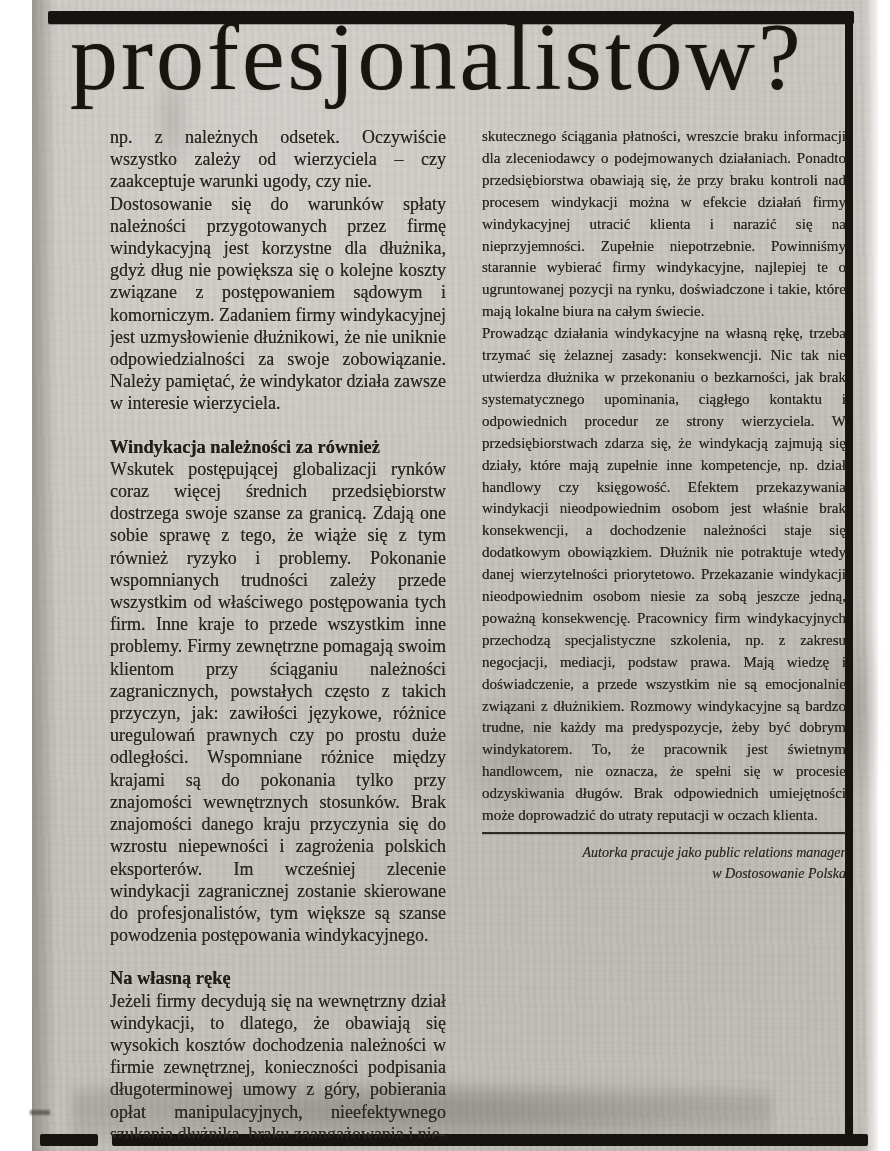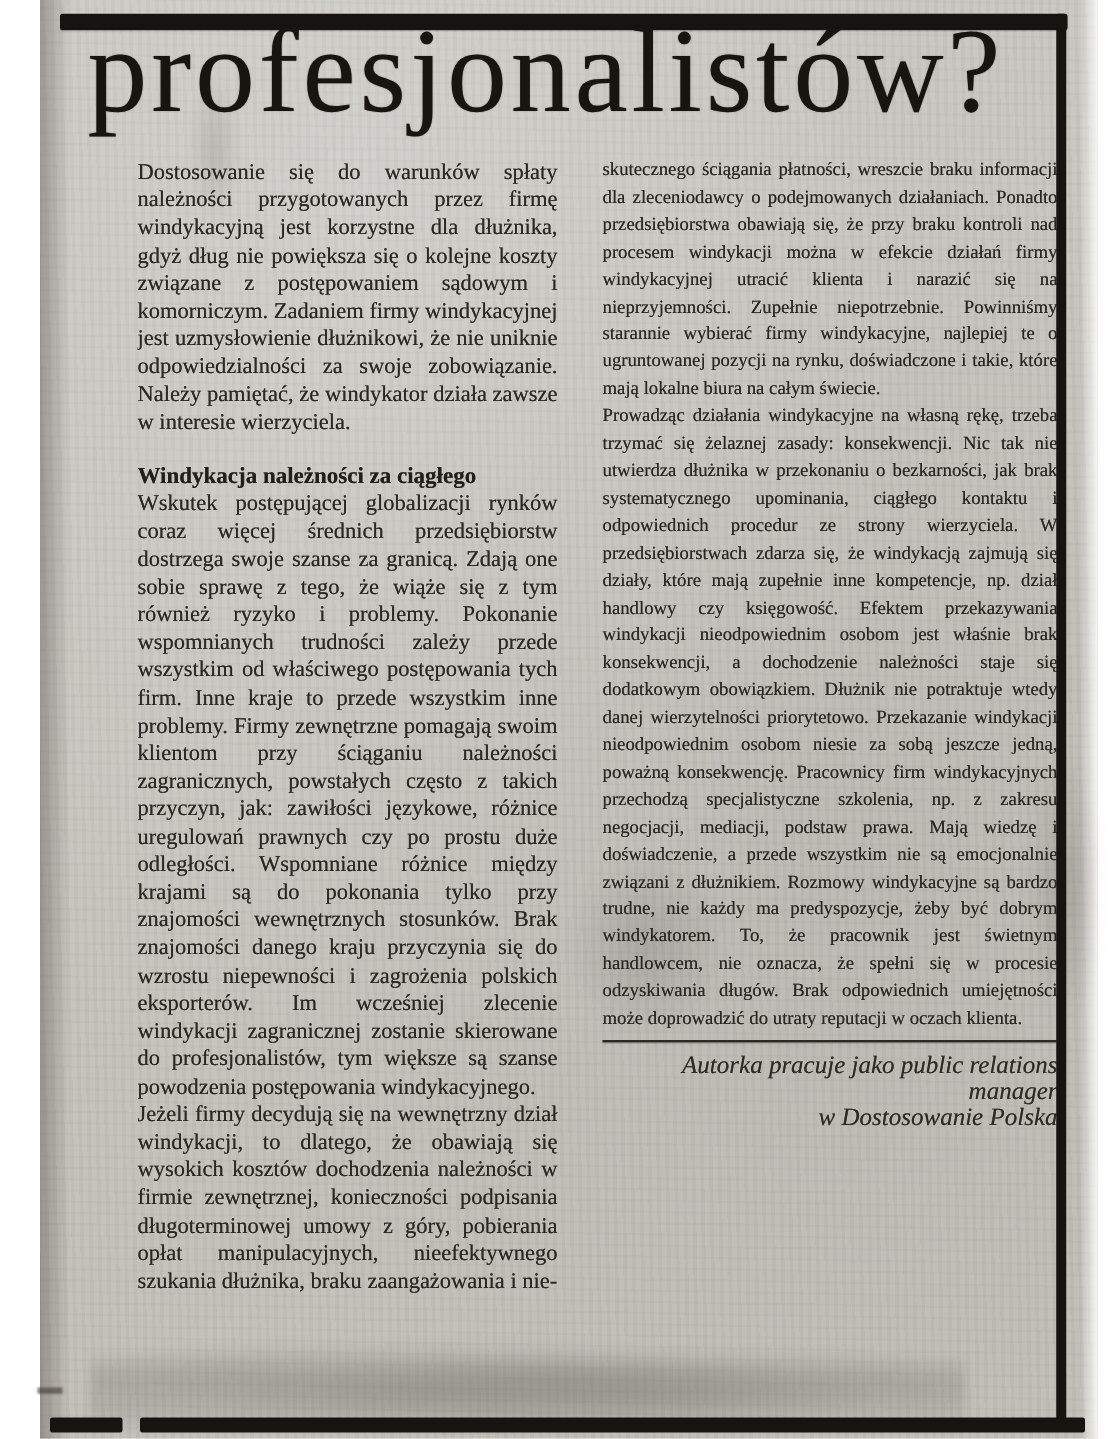--- a/index.html
+++ b/index.html
@@ -109,6 +109,7 @@
   <div class="cols">
     <div class="col col-left">
       <div id="col-left-blocks">
+          <p class="paragraph">np. z należnych odsetek. Oczywiście wszystko zależy od wierzyciela – czy zaakceptuje warunki ugody, czy nie.</p>
           <p class="paragraph">Dostosowanie się do warunków spłaty należności przygotowanych przez firmę windykacyjną jest korzystne dla dłużnika, gdyż dług nie powiększa się o kolejne koszty związane z postępowaniem sądowym i komorniczym. Zadaniem firmy windykacyjnej jest uzmysłowienie dłużnikowi, że nie uniknie odpowiedzialności za swoje zobowiązanie. Należy pamiętać, że windykator działa zawsze w interesie wierzyciela.</p>
           <h3 class="heading">Windykacja należności za ciągłego</h3>
           <p class="paragraph">Wskutek postępującej globalizacji rynków coraz więcej średnich przedsiębiorstw dostrzega swoje szanse za granicą. Zdają one sobie sprawę z tego, że wiąże się z tym również ryzyko i problemy. Pokonanie wspomnianych trudności zależy przede wszystkim od właściwego postępowania tych firm. Inne kraje to przede wszystkim inne problemy. Firmy zewnętrzne pomagają swoim klientom przy ściąganiu należności zagranicznych, powstałych często z takich przyczyn, jak: zawiłości językowe, różnice uregulowań prawnych czy po prostu duże odległości. Wspomniane różnice między krajami są do pokonania tylko przy znajomości wewnętrznych stosunków. Brak znajomości danego kraju przyczynia się do wzrostu niepewności i zagrożenia polskich eksporterów. Im wcześniej zlecenie windykacji zagranicznej zostanie skierowane do profesjonalistów, tym większe są szanse powodzenia postępowania windykacyjnego.</p>

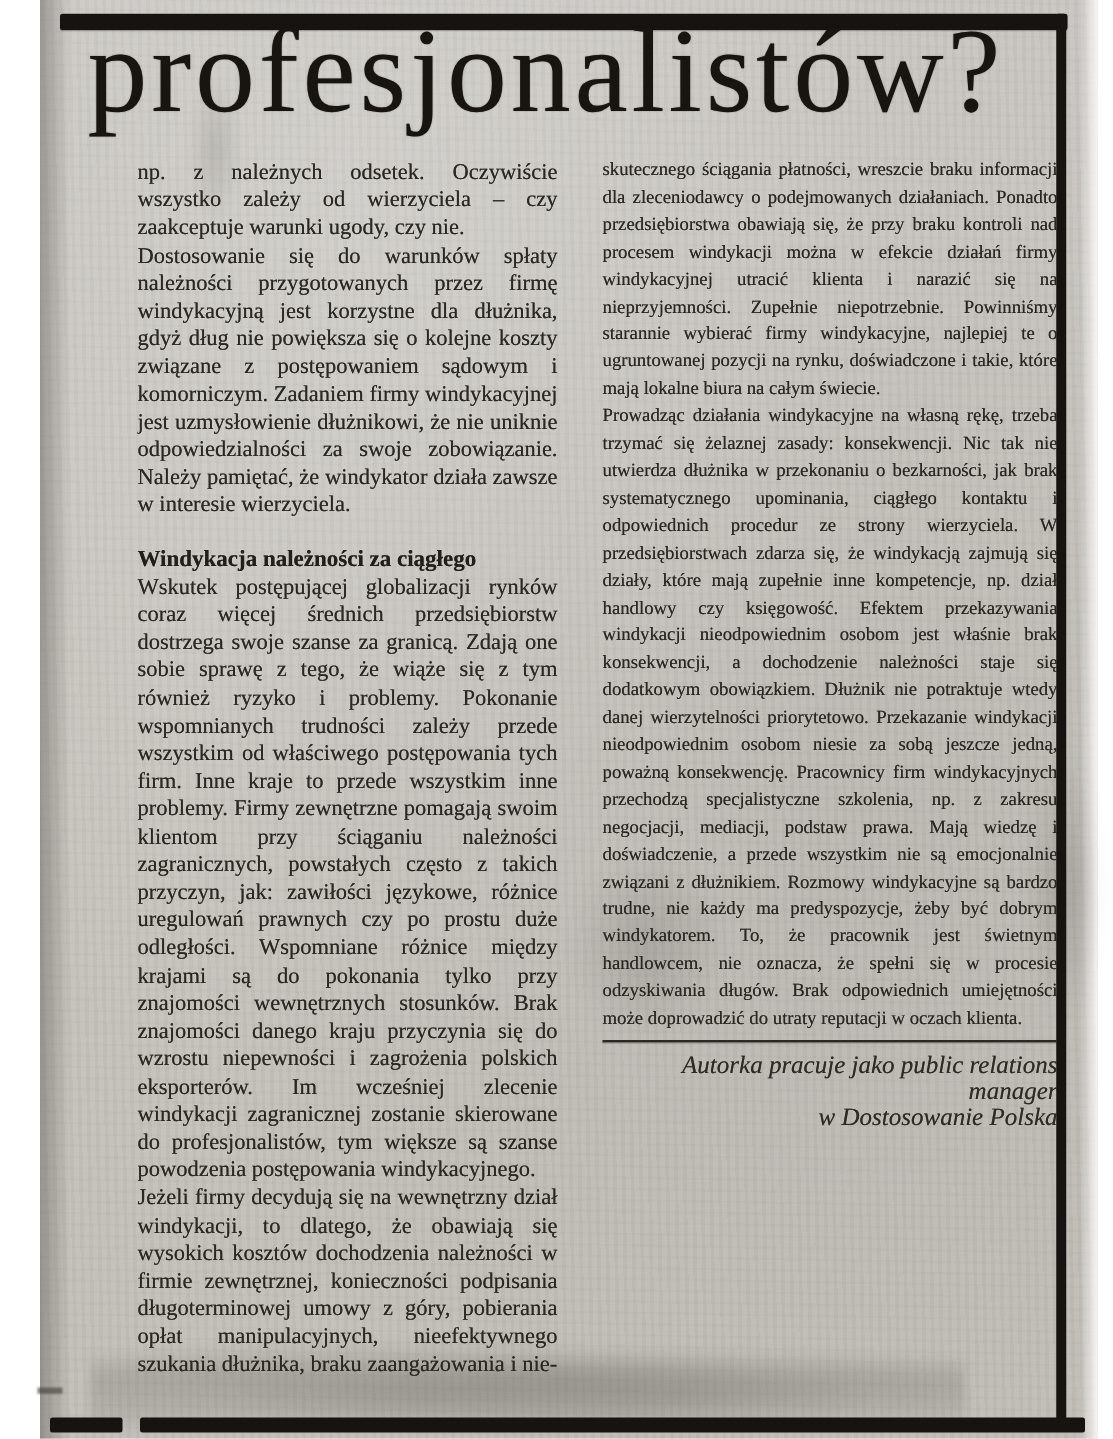--- a/index.html
+++ b/index.html
@@ -111,7 +111,7 @@
       <div id="col-left-blocks">
           <p class="paragraph">np. z należnych odsetek. Oczywiście wszystko zależy od wierzyciela – czy zaakceptuje warunki ugody, czy nie.</p>
           <p class="paragraph">Dostosowanie się do warunków spłaty należności przygotowanych przez firmę windykacyjną jest korzystne dla dłużnika, gdyż dług nie powiększa się o kolejne koszty związane z postępowaniem sądowym i komorniczym. Zadaniem firmy windykacyjnej jest uzmysłowienie dłużnikowi, że nie uniknie odpowiedzialności za swoje zobowiązanie. Należy pamiętać, że windykator działa zawsze w interesie wierzyciela.</p>
-          <h3 class="heading">Windykacja należności za ciągłego</h3>
+          <h3 class="heading">Windykacja należności za również</h3>
           <p class="paragraph">Wskutek postępującej globalizacji rynków coraz więcej średnich przedsiębiorstw dostrzega swoje szanse za granicą. Zdają one sobie sprawę z tego, że wiąże się z tym również ryzyko i problemy. Pokonanie wspomnianych trudności zależy przede wszystkim od właściwego postępowania tych firm. Inne kraje to przede wszystkim inne problemy. Firmy zewnętrzne pomagają swoim klientom przy ściąganiu należności zagranicznych, powstałych często z takich przyczyn, jak: zawiłości językowe, różnice uregulowań prawnych czy po prostu duże odległości. Wspomniane różnice między krajami są do pokonania tylko przy znajomości wewnętrznych stosunków. Brak znajomości danego kraju przyczynia się do wzrostu niepewności i zagrożenia polskich eksporterów. Im wcześniej zlecenie windykacji zagranicznej zostanie skierowane do profesjonalistów, tym większe są szanse powodzenia postępowania windykacyjnego.</p>
           <p class="paragraph">Jeżeli firmy decydują się na wewnętrzny dział windykacji, to dlatego, że obawiają się wysokich kosztów dochodzenia należności w firmie zewnętrznej, konieczności podpisania długoterminowej umowy z góry, pobierania opłat manipulacyjnych, nieefektywnego szukania dłużnika, braku zaangażowania i nie-</p>
         </div>

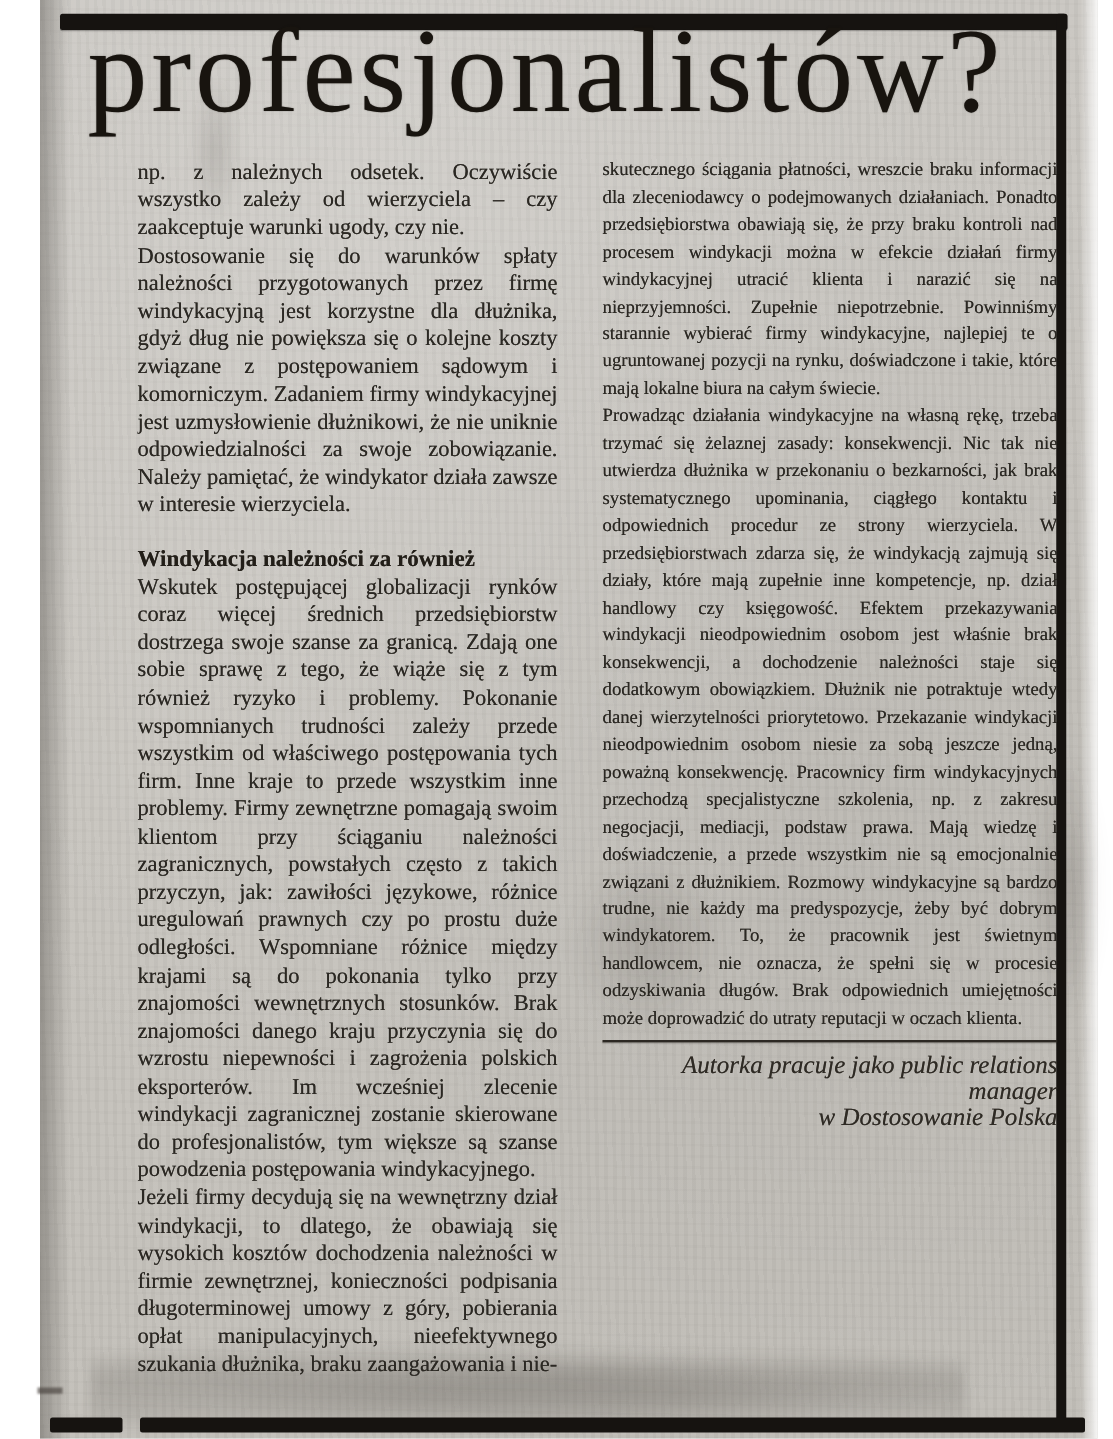--- a/index.html
+++ b/index.html
@@ -66,7 +66,7 @@
   }
   .author-note{
     margin-top:7px;text-align:right;font-style:italic;
-    font-size:20px;line-height:21px;color:#2e2a24;
+    font-size:14px;line-height:21px;color:#2e2a24;
     text-shadow:0 0 .5px rgba(46,42,36,.7);
   }
   .smudge{position:absolute;border-radius:50%;pointer-events:none;}

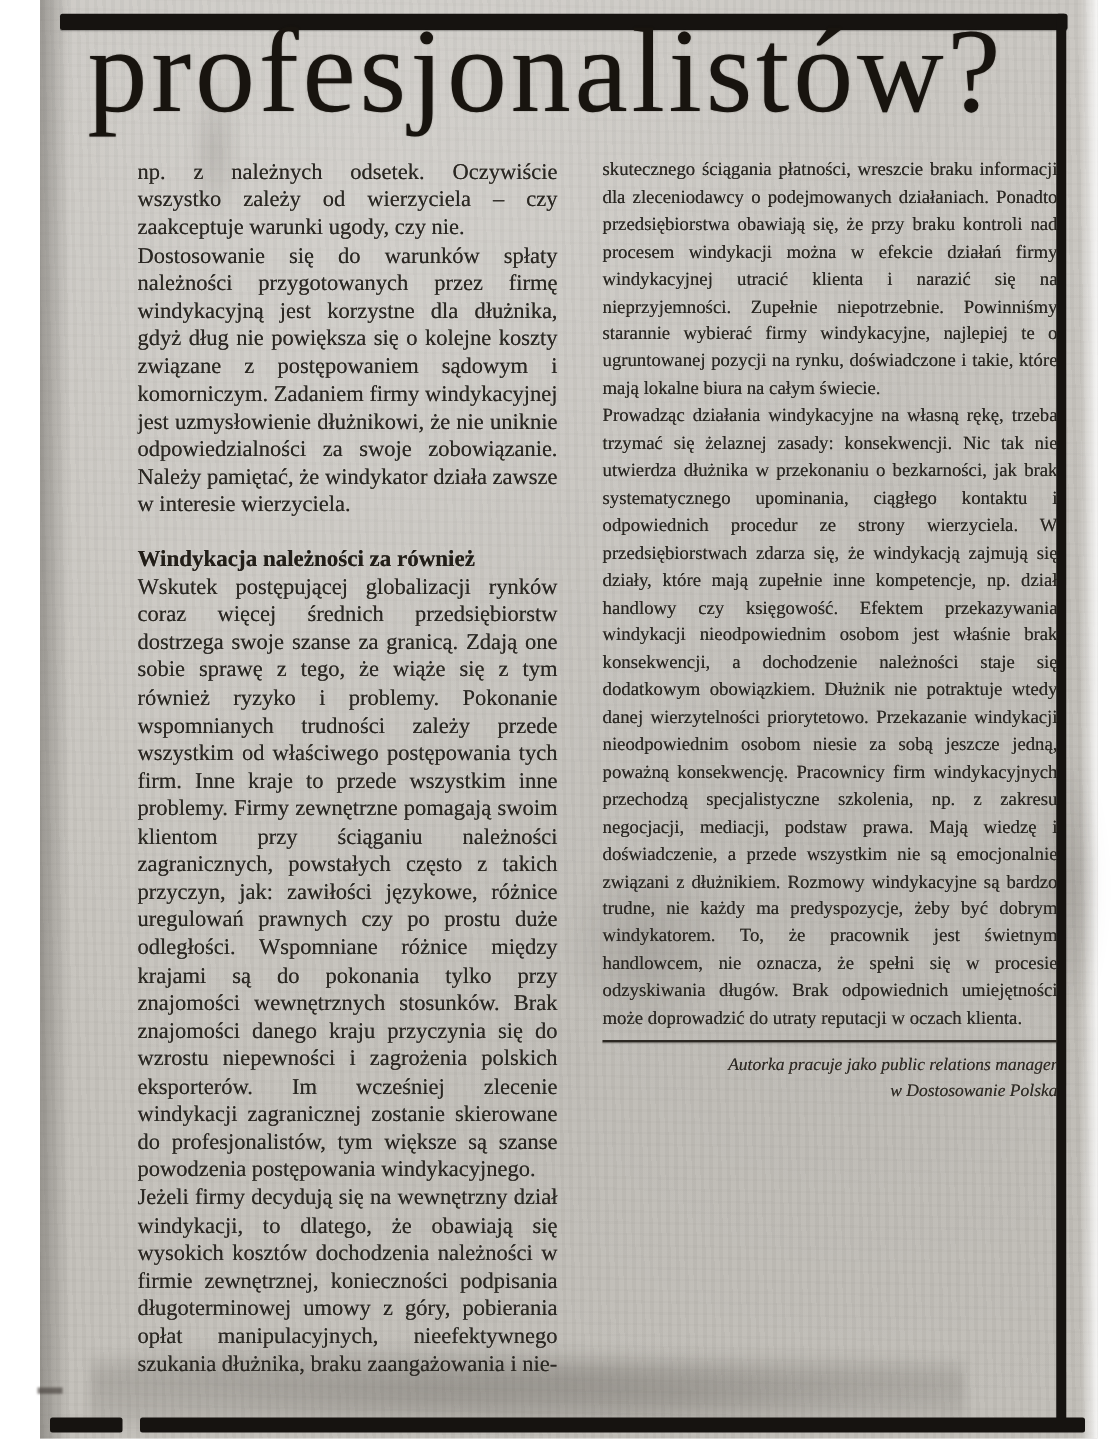--- a/index.html
+++ b/index.html
@@ -113,6 +113,7 @@
           <p class="paragraph">Dostosowanie się do warunków spłaty należności przygotowanych przez firmę windykacyjną jest korzystne dla dłużnika, gdyż dług nie powiększa się o kolejne koszty związane z postępowaniem sądowym i komorniczym. Zadaniem firmy windykacyjnej jest uzmysłowienie dłużnikowi, że nie uniknie odpowiedzialności za swoje zobowiązanie. Należy pamiętać, że windykator działa zawsze w interesie wierzyciela.</p>
           <h3 class="heading">Windykacja należności za również</h3>
           <p class="paragraph">Wskutek postępującej globalizacji rynków coraz więcej średnich przedsiębiorstw dostrzega swoje szanse za granicą. Zdają one sobie sprawę z tego, że wiąże się z tym również ryzyko i problemy. Pokonanie wspomnianych trudności zależy przede wszystkim od właściwego postępowania tych firm. Inne kraje to przede wszystkim inne problemy. Firmy zewnętrzne pomagają swoim klientom przy ściąganiu należności zagranicznych, powstałych często z takich przyczyn, jak: zawiłości językowe, różnice uregulowań prawnych czy po prostu duże odległości. Wspomniane różnice między krajami są do pokonania tylko przy znajomości wewnętrznych stosunków. Brak znajomości danego kraju przyczynia się do wzrostu niepewności i zagrożenia polskich eksporterów. Im wcześniej zlecenie windykacji zagranicznej zostanie skierowane do profesjonalistów, tym większe są szanse powodzenia postępowania windykacyjnego.</p>
+          <h3 class="heading">Na własną rękę</h3>
           <p class="paragraph">Jeżeli firmy decydują się na wewnętrzny dział windykacji, to dlatego, że obawiają się wysokich kosztów dochodzenia należności w firmie zewnętrznej, konieczności podpisania długoterminowej umowy z góry, pobierania opłat manipulacyjnych, nieefektywnego szukania dłużnika, braku zaangażowania i nie-</p>
         </div>
     </div>

